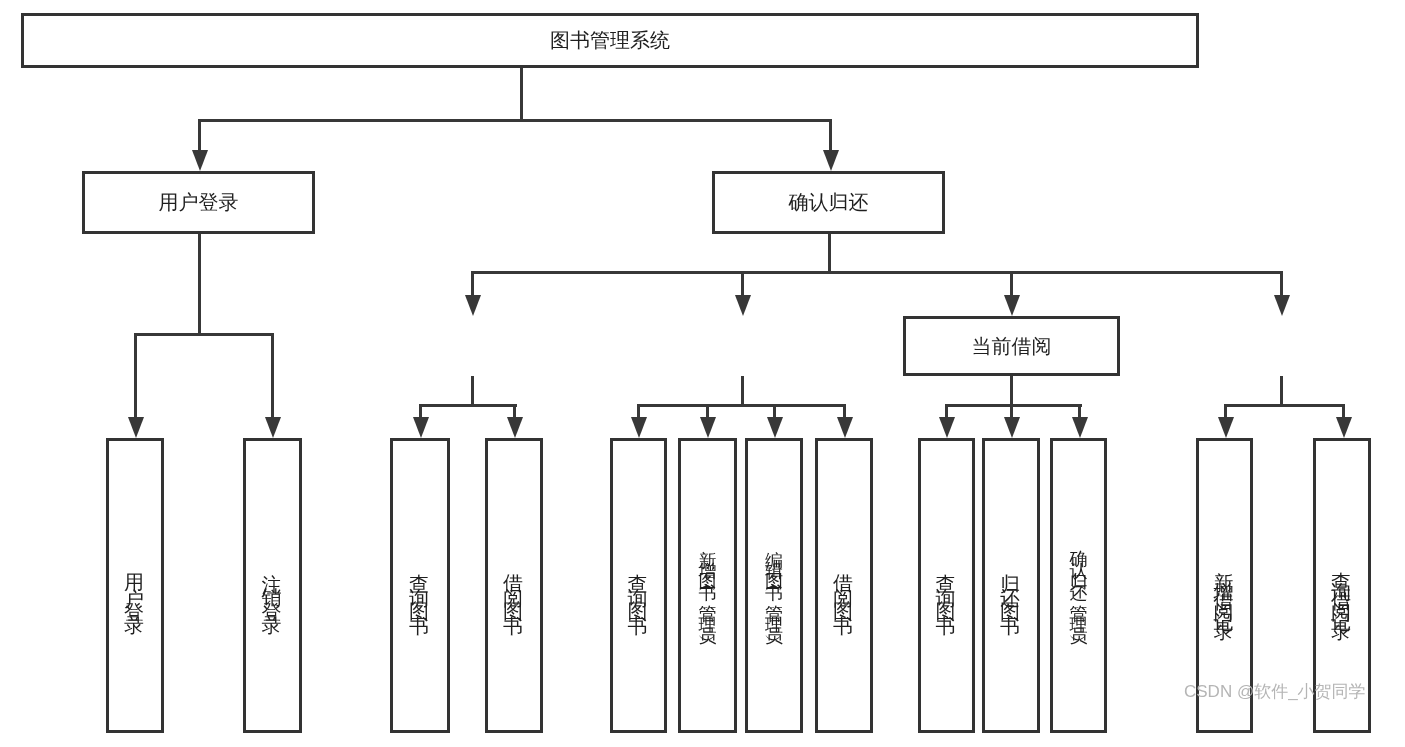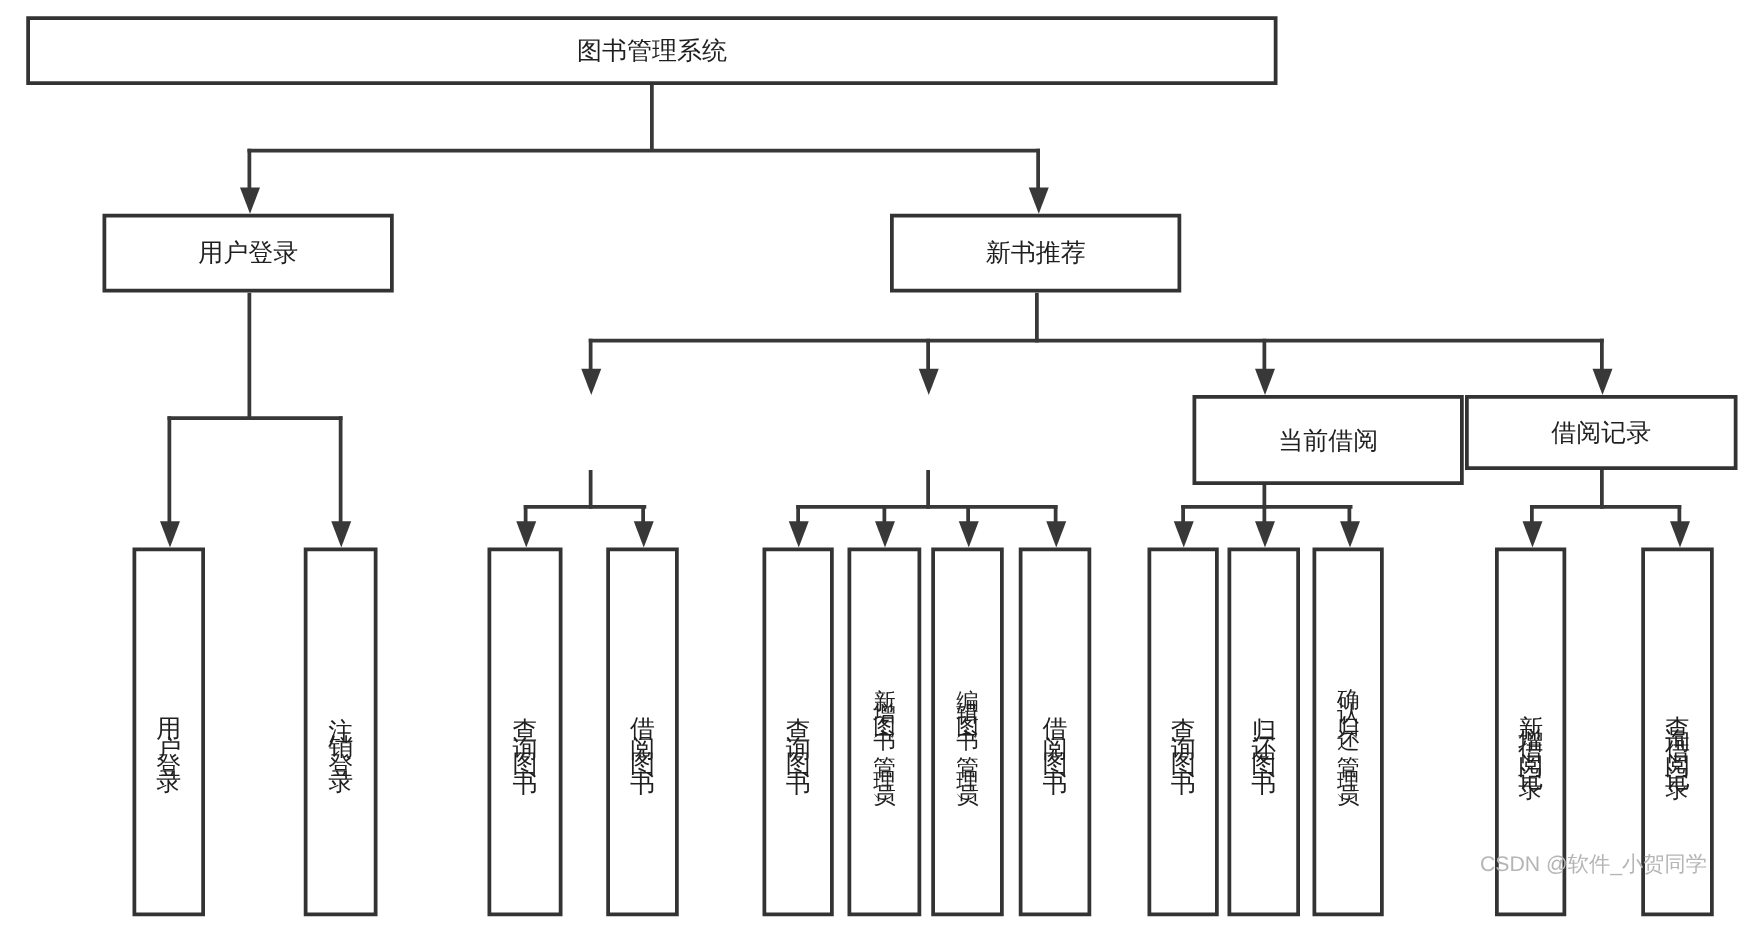--- a/index.html
+++ b/index.html
@@ -62,7 +62,7 @@
     z-index: 1;
   }
   
-  #n-root        { left: 21px;  top: 13px;  width: 1001px; height: 55px; }
+  #n-root        { left: 21px;  top: 13px;  width: 1178px; height: 55px; }
   #n-user-login  { left: 82px;  top: 171px; width: 233px;  height: 63px; }
   #n-book-mgmt   { left: 712px; top: 171px; width: 233px;  height: 63px; }
   #n-new-book    { left: 364px; top: 316px; width: 218px;  height: 60px; }

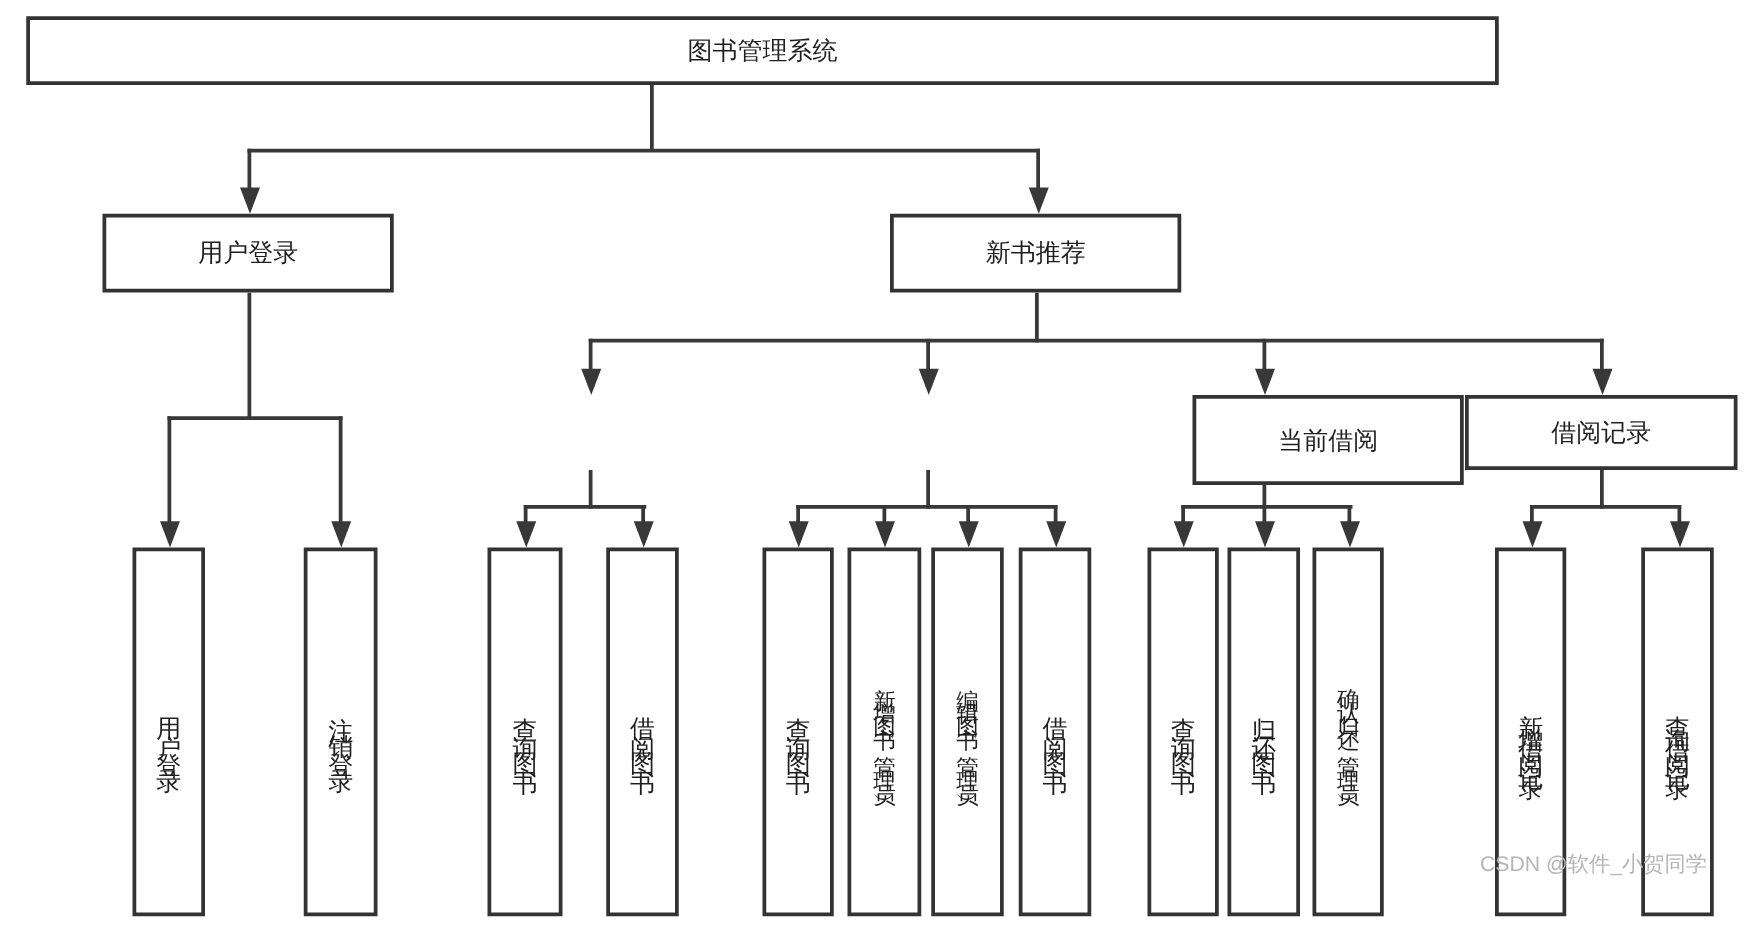--- a/index.html
+++ b/index.html
@@ -102,7 +102,7 @@
   <div class="box" id="n-root">图书管理系统</div>
 
   <div class="box" id="n-user-login">用户登录</div>
-  <div class="box" id="n-book-mgmt">新书推荐</div>
+  <div class="box" id="n-book-mgmt">确认归还</div>
 
   <div class="box" id="n-current">当前借阅</div>
   <div class="box" id="n-records">借阅记录</div>

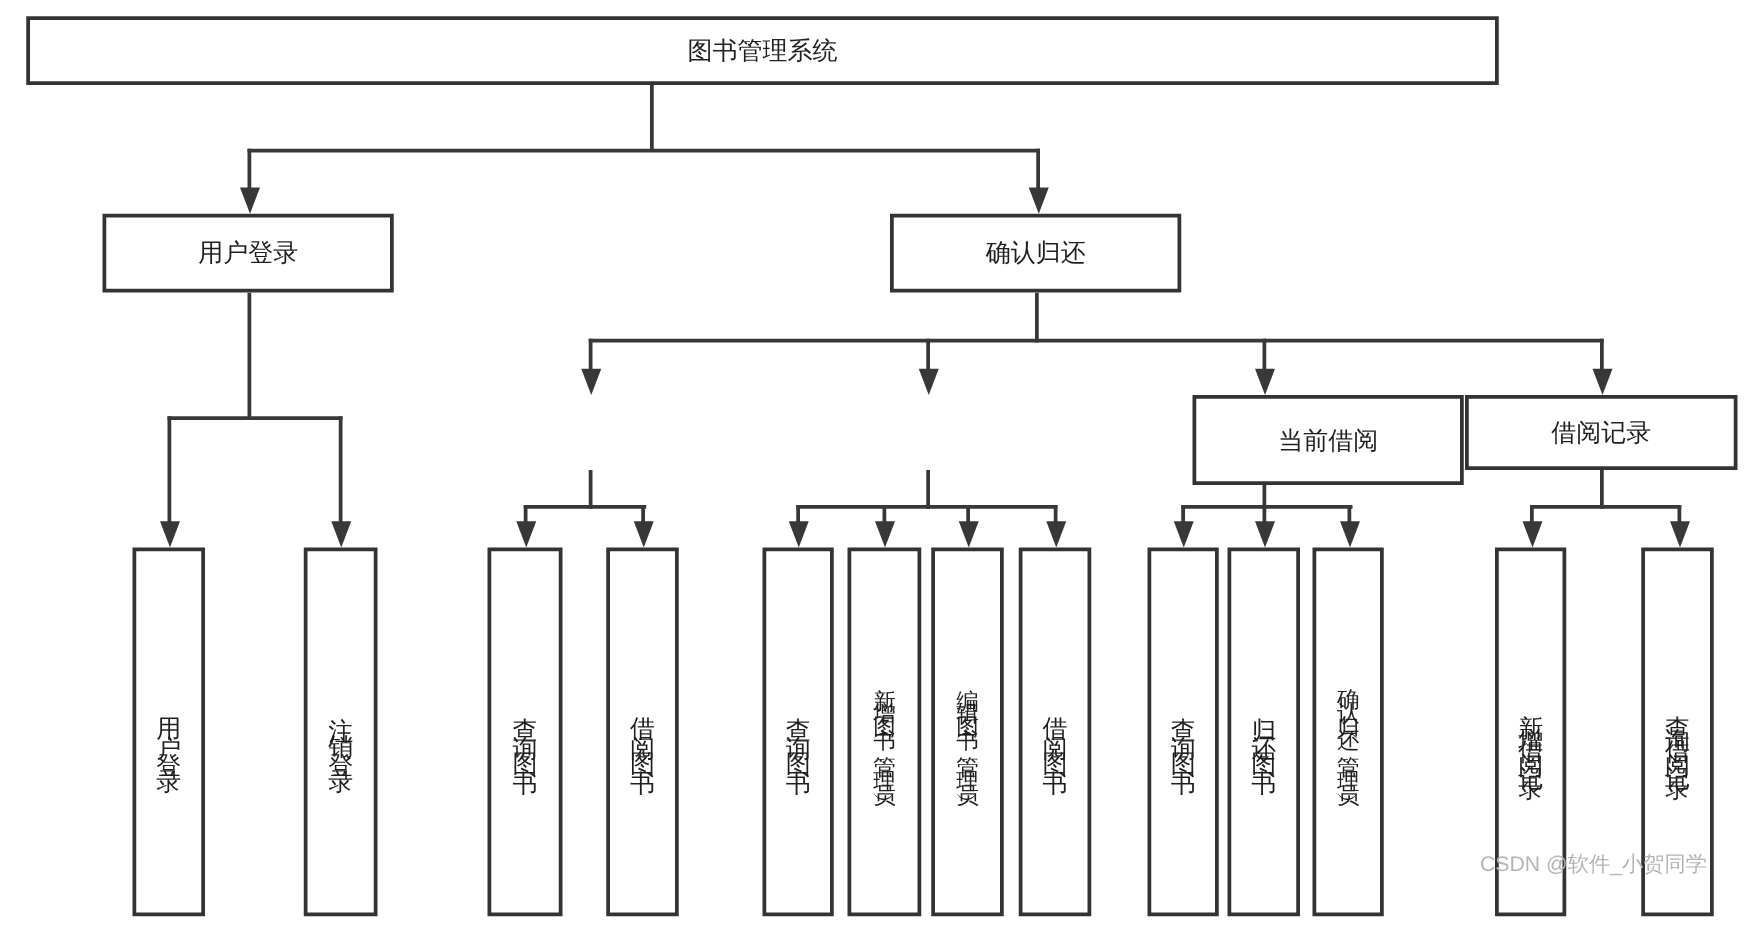--- a/index.html
+++ b/index.html
@@ -67,7 +67,7 @@
   #n-book-mgmt   { left: 712px; top: 171px; width: 233px;  height: 63px; }
   #n-new-book    { left: 364px; top: 316px; width: 218px;  height: 60px; }
   #n-borrowing   { left: 632px; top: 316px; width: 215px;  height: 60px; }
-  #n-current     { left: 954px; top: 316px; width: 217px;  height: 72px; }
+  #n-current     { left: 903px; top: 316px; width: 217px;  height: 60px; }
   #n-records     { left: 1172px; top: 316px; width: 218px; height: 60px; }
   #n-login-leaf  { left: 106px;  width: 58px; }
   #n-logout      { left: 243px;  width: 59px; }

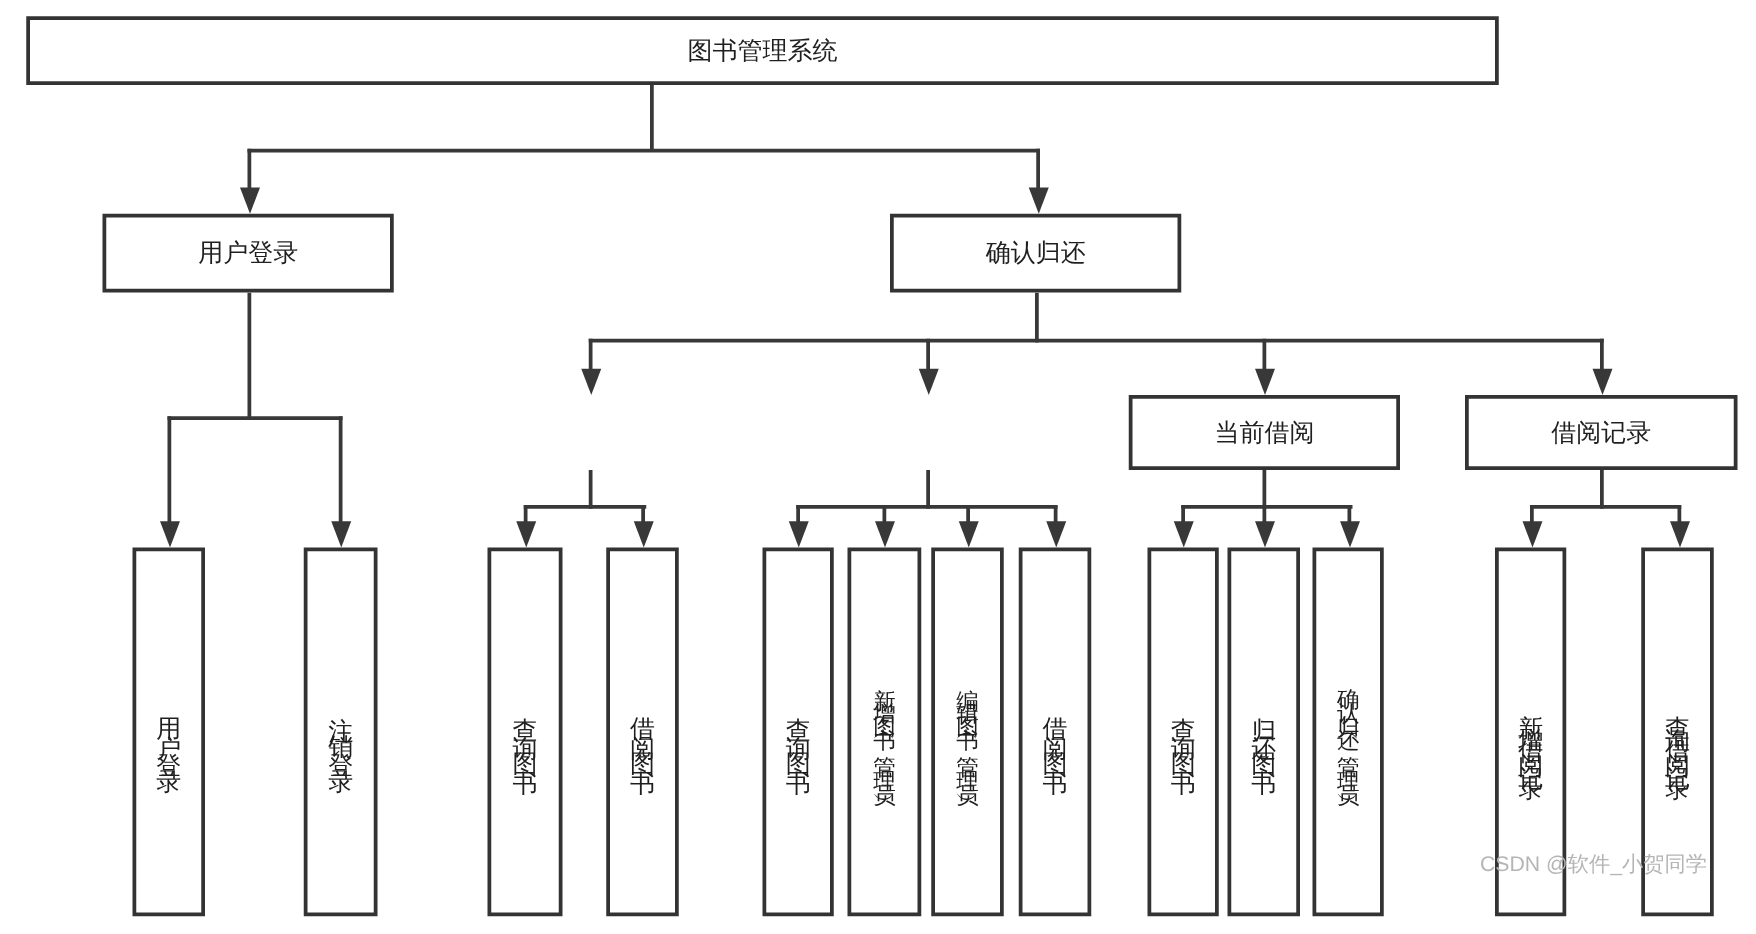--- a/index.html
+++ b/index.html
@@ -105,7 +105,6 @@
   <div class="box" id="n-book-mgmt">确认归还</div>
 
   <div class="box" id="n-current">当前借阅</div>
-  <div class="box" id="n-records">借阅记录</div>
 
   <div class="box v" id="n-login-leaf">用户登录</div>
   <div class="box v" id="n-logout">注销登录</div>

